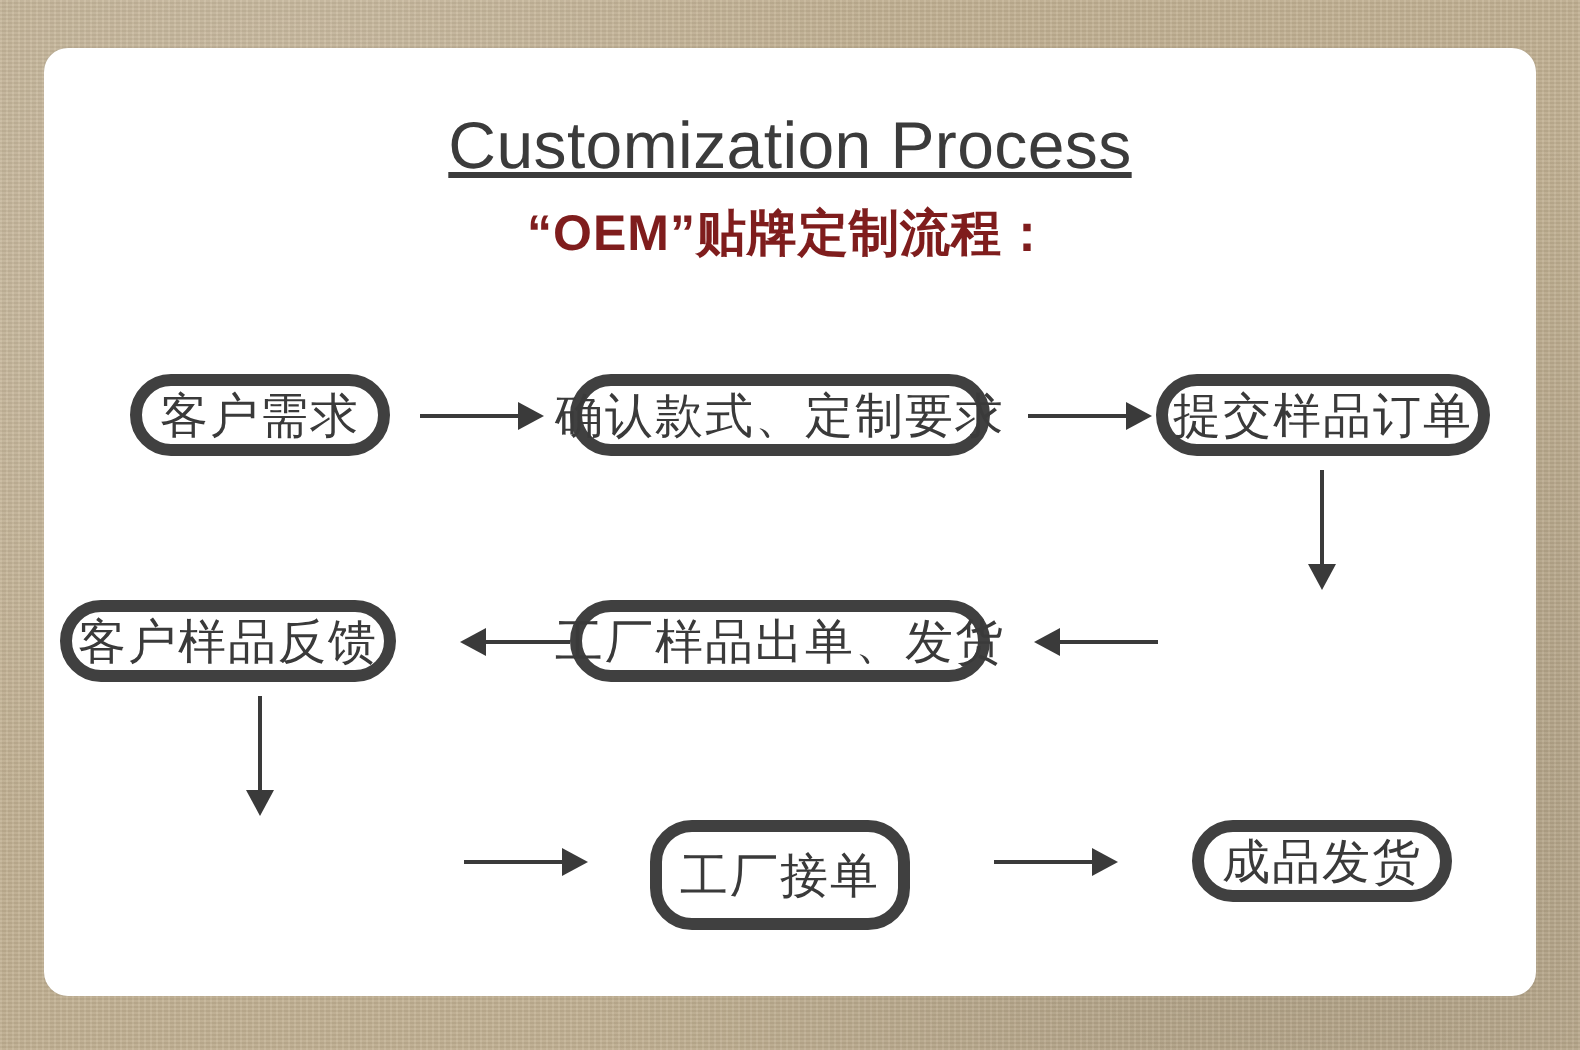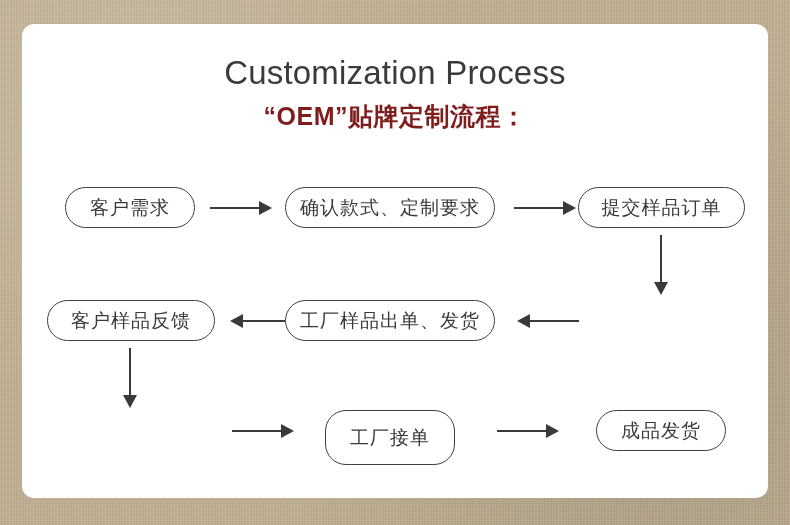--- a/index.html
+++ b/index.html
@@ -47,6 +47,7 @@
     color: #3b3b3b;
     letter-spacing: 0.2px;
     white-space: nowrap;
+    text-decoration: underline;
   }
 
   .subtitle {

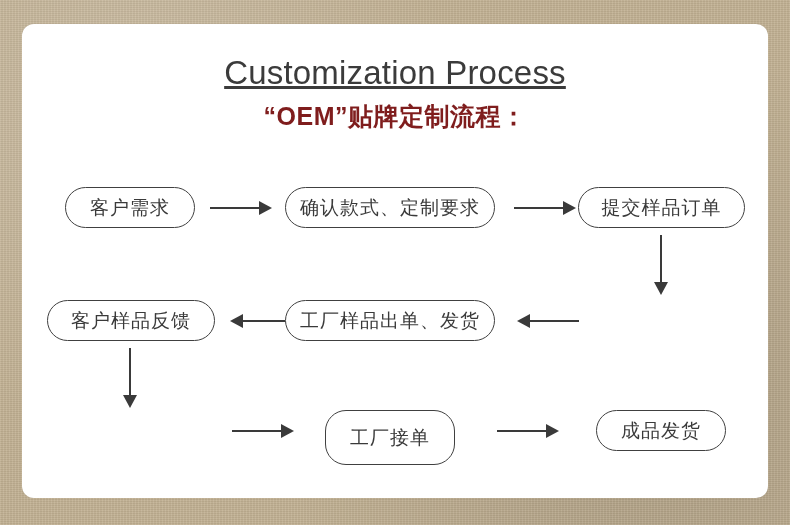--- a/index.html
+++ b/index.html
@@ -66,14 +66,14 @@
   .node {
     position: absolute;
     box-sizing: border-box;
-    border: 1px solid #404040;
+    border: 6px solid #404040;
     border-radius: 21px;
     background: #ffffff;
     display: flex;
     align-items: center;
     justify-content: center;
     color: #3a3a3a;
-    font-size: 19px;
+    font-size: 24px;
     font-weight: 400;
     letter-spacing: 1px;
     white-space: nowrap;

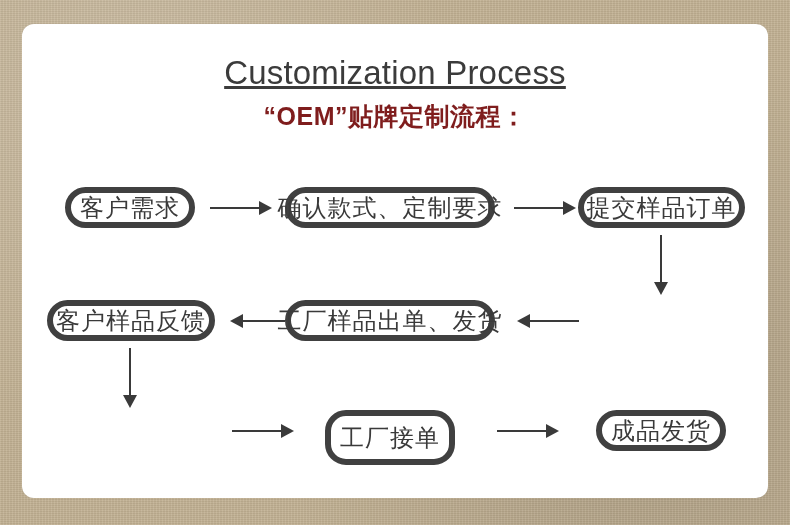--- a/index.html
+++ b/index.html
@@ -159,7 +159,7 @@
         <span class="head"></span>
     </div>
 
-    <div class="node" style="left:25px; top:276px; width:168px; height:41px;">客户样品反馈</div>
+    <div class="node" style="left:8px; top:276px; width:168px; height:41px;">客户样品反馈</div>
 
     <div class="arrow-h left" style="left:208px; top:290px; width:55px;">
       <span class="shaft"></span>

